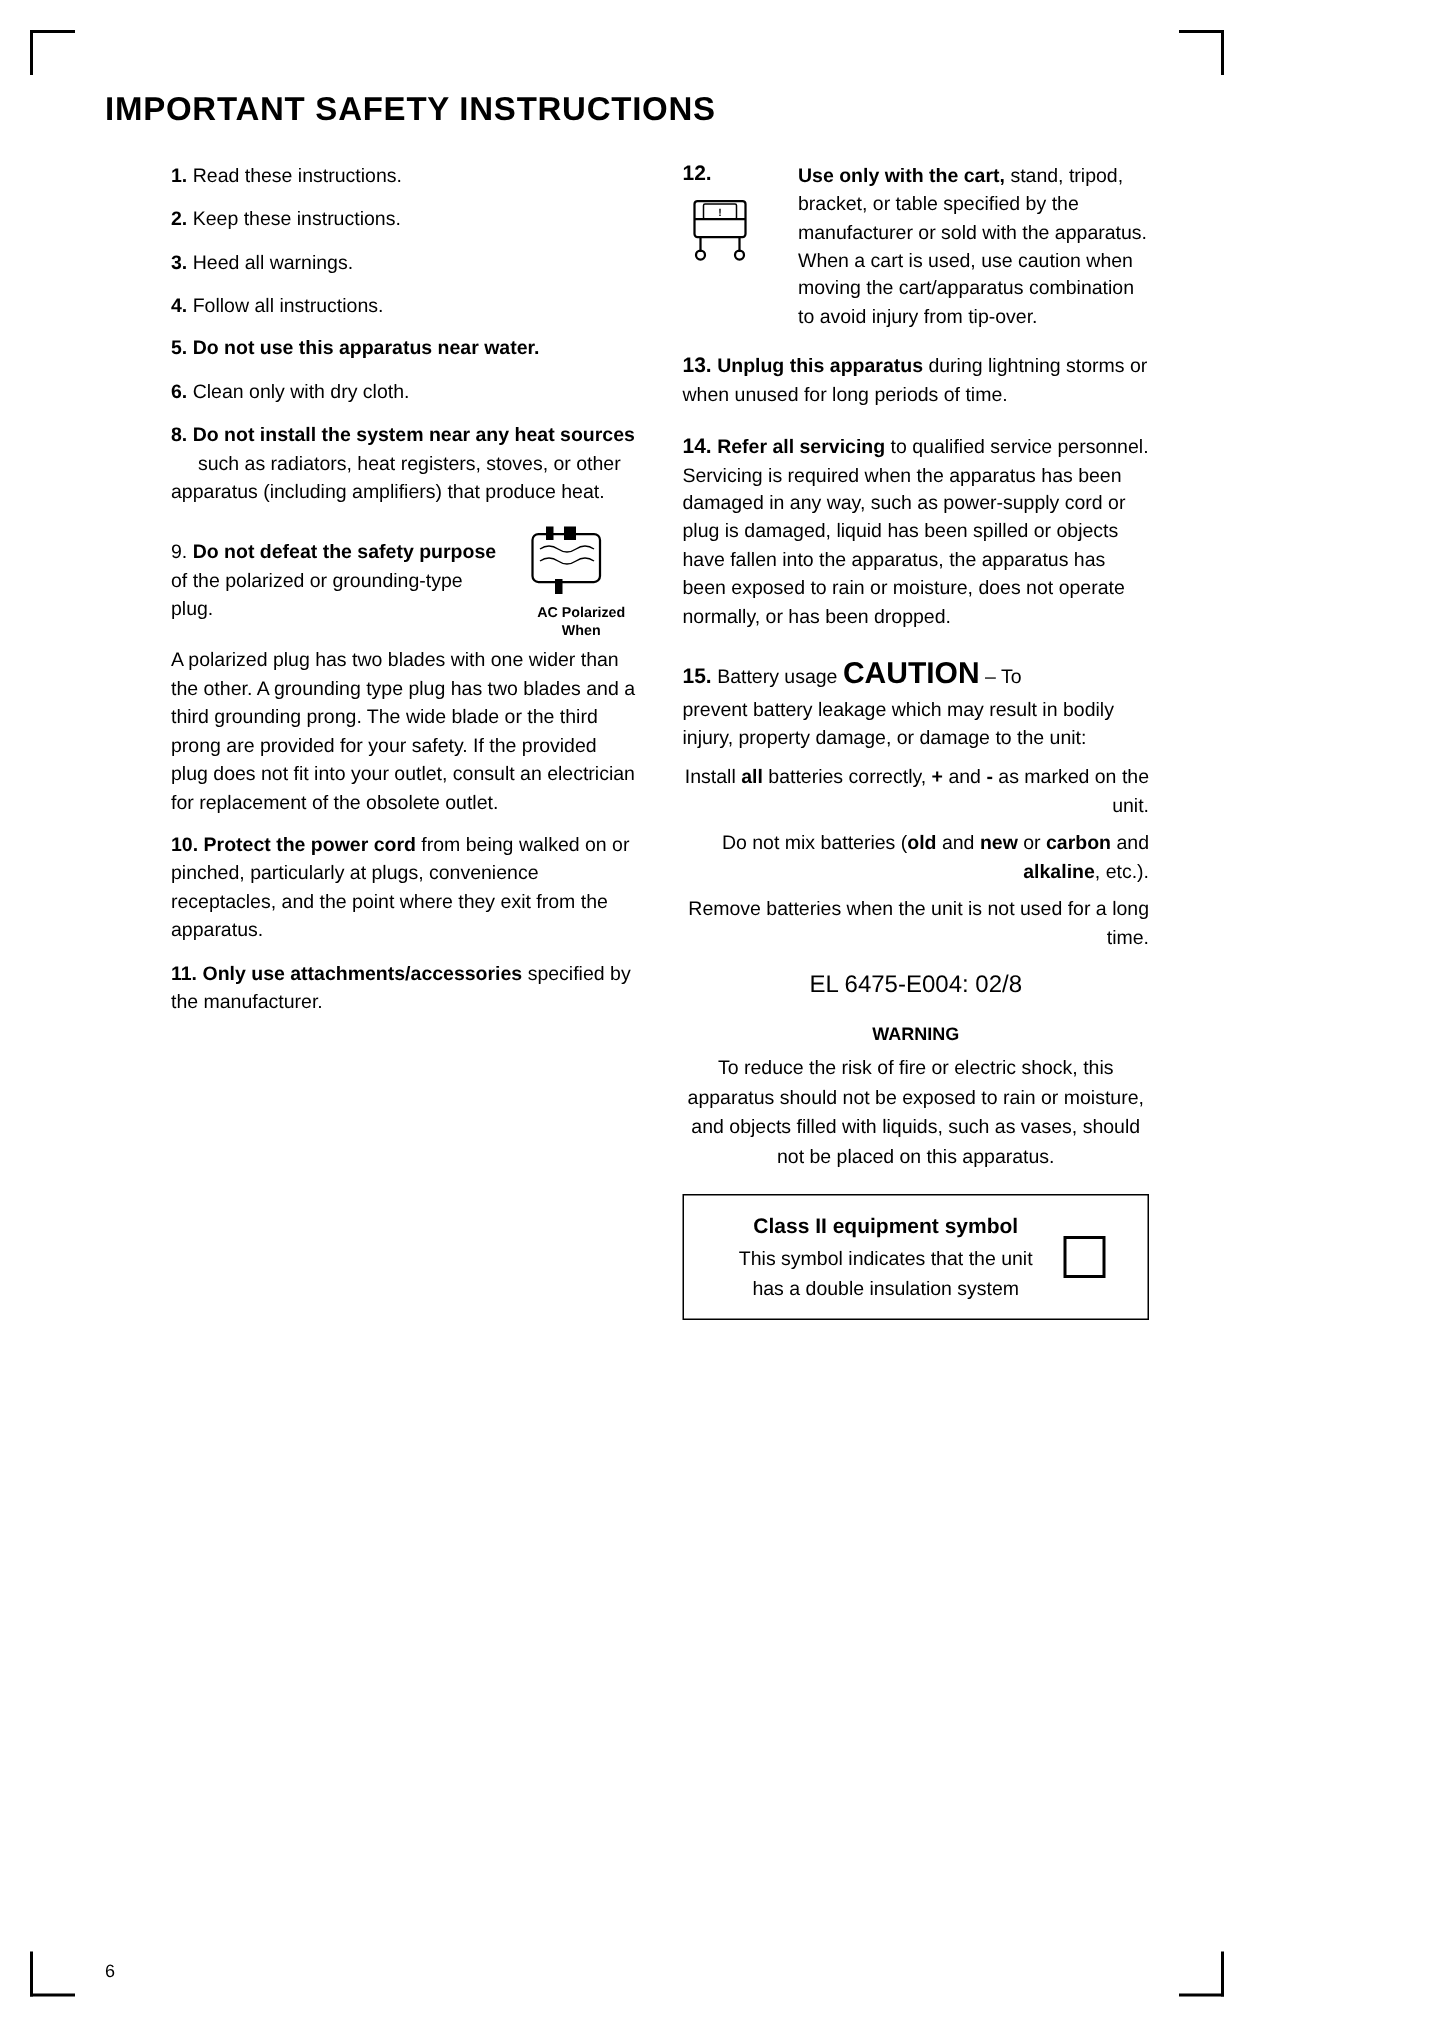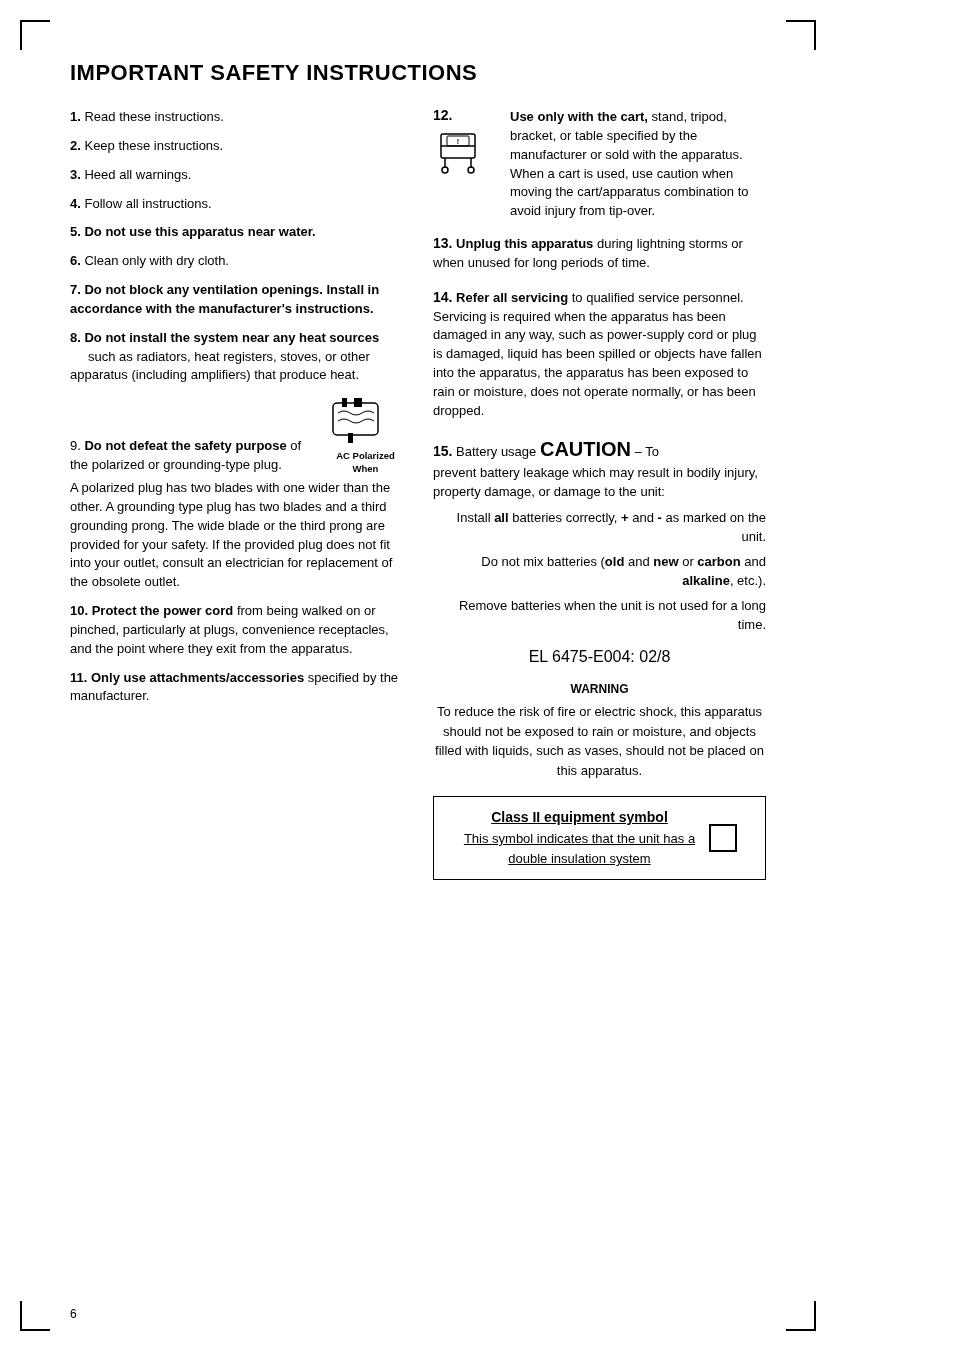--- a/index.html
+++ b/index.html
@@ -49,6 +49,7 @@
     .two-col {
       display: flex;
       gap: 30px;
+      margin-left: 44px;
     }
     .left-col {
       flex: 1 1 48%;

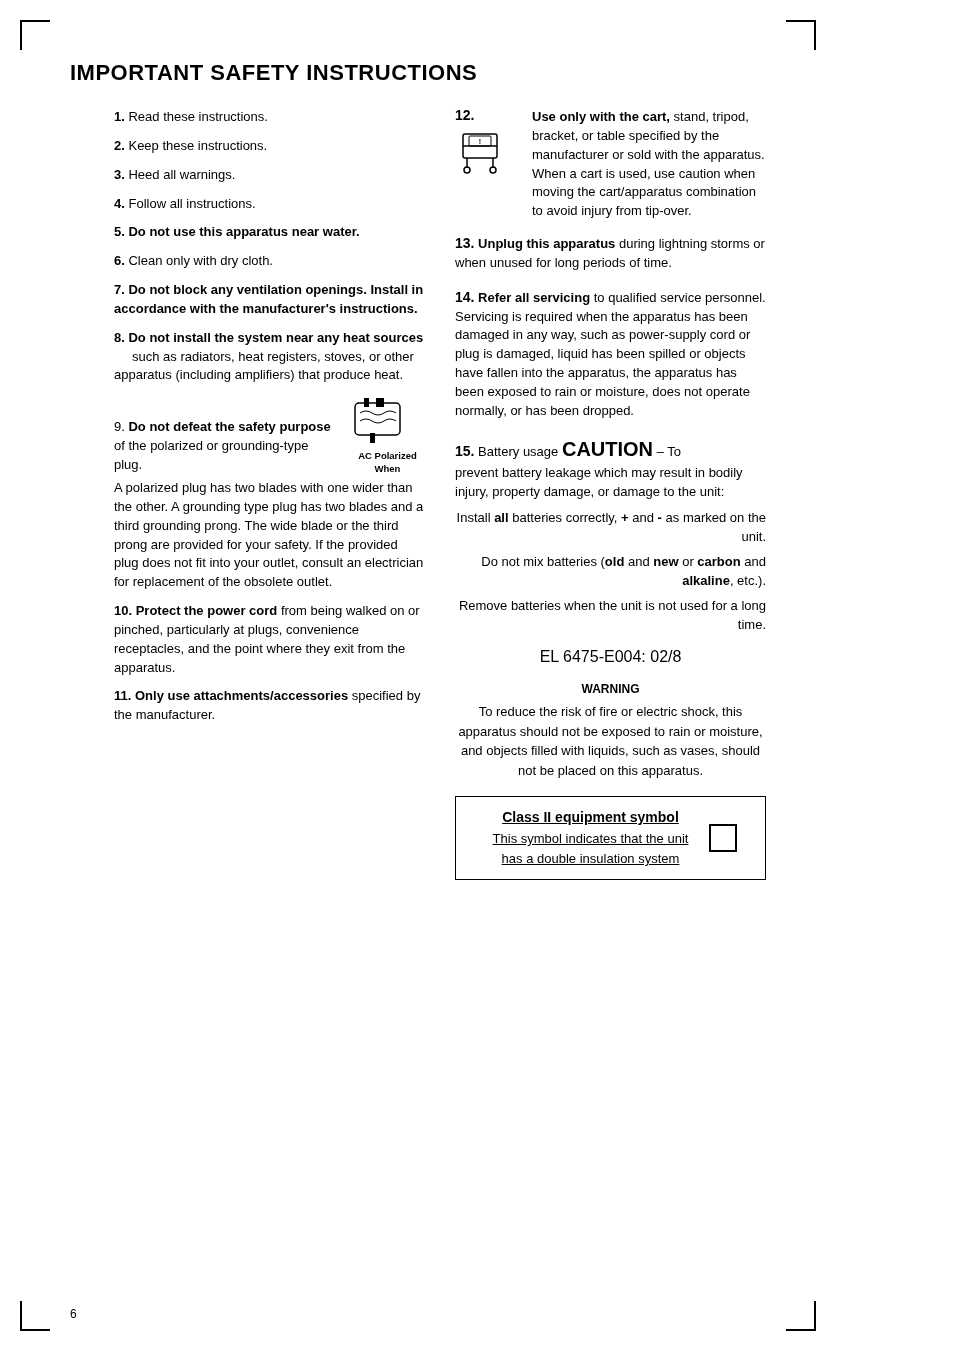--- a/index.html
+++ b/index.html
@@ -159,9 +159,6 @@
         <span class="num">6.</span>&nbsp;<span>Clean only with dry cloth.</span>
       </div>
 
-      <div class="instruction-item">
-        <span class="num">7.</span>&nbsp;<strong>Do not block any ventilation openings. Install in accordance with the manufacturer's instructions.</strong>
-      </div>
 
       <div class="instruction-item">
         <span class="num">8.</span>&nbsp;<strong>Do not install the system near any heat sources</strong><br>

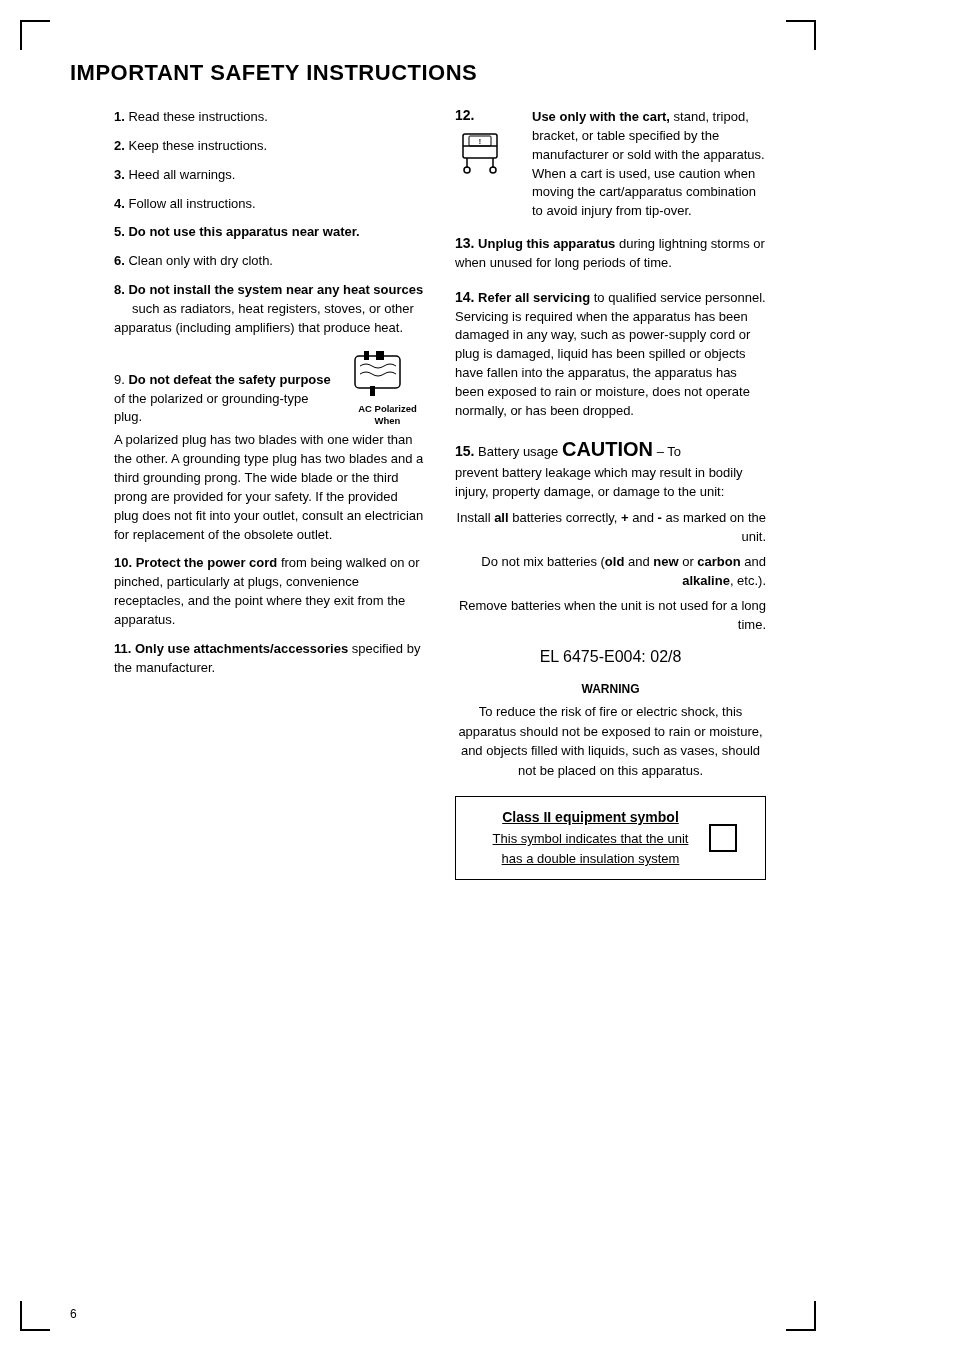--- a/index.html
+++ b/index.html
@@ -166,7 +166,7 @@
       </div>
 
       <div style="margin-bottom:10px;">
-        <div style="display:flex; gap:10px; align-items:flex-end;">
+        <div style="display:flex; gap:10px; align-items:center;">
           <div style="flex:1; line-height:1.45;">
             <span class="num">9.</span>&nbsp;<strong>Do not defeat the safety purpose</strong><span> of the polarized or grounding-type plug.</span>
           </div>

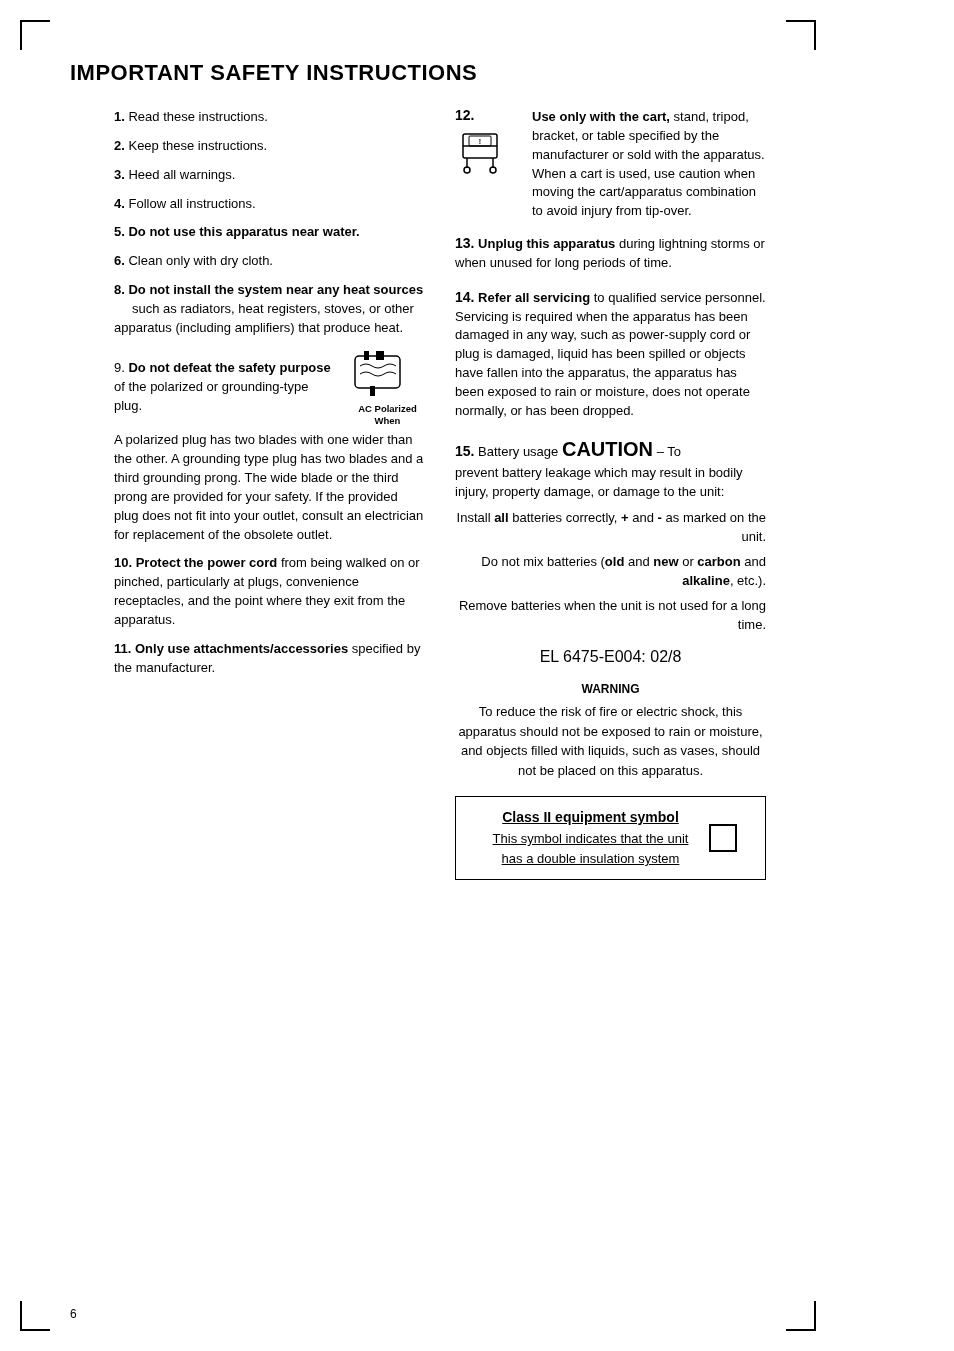--- a/index.html
+++ b/index.html
@@ -106,7 +106,6 @@
       gap: 12px;
       margin-top: 10px;
       line-height: 1.55;
-      text-decoration: underline;
     }
     .class2-box .class2-text .c2-title {
       font-weight: bold;

